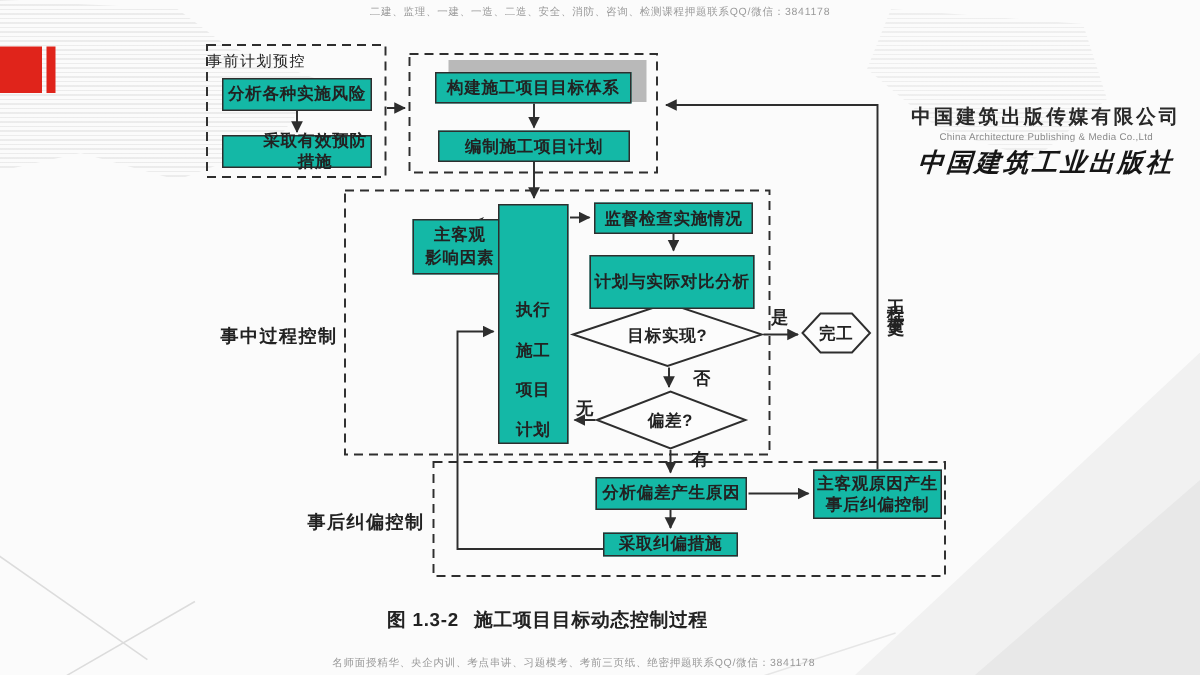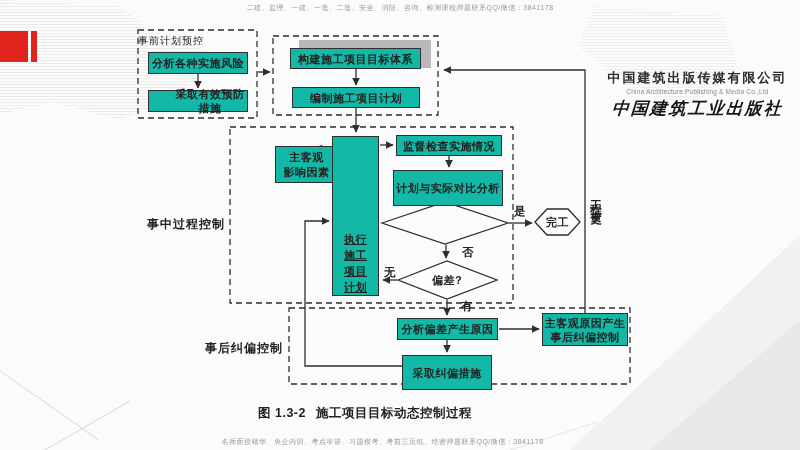--- a/index.html
+++ b/index.html
@@ -44,7 +44,7 @@
         text-align:left;z-index:3;}
   .vtext{position:absolute;writing-mode:vertical-rl;font-size:11.5px;font-weight:bold;
         letter-spacing:5px;z-index:3;}
-  .exec{justify-content:flex-end;line-height:16px;text-decoration:underline;}
+  .exec{justify-content:space-between;padding-top:62px;line-height:16px;}
   .caption{position:absolute;left:258px;top:405px;font-size:12.5px;font-weight:bold;
         letter-spacing:.5px;z-index:3;white-space:nowrap;}
   .caption .gap{display:inline-block;width:10px;}

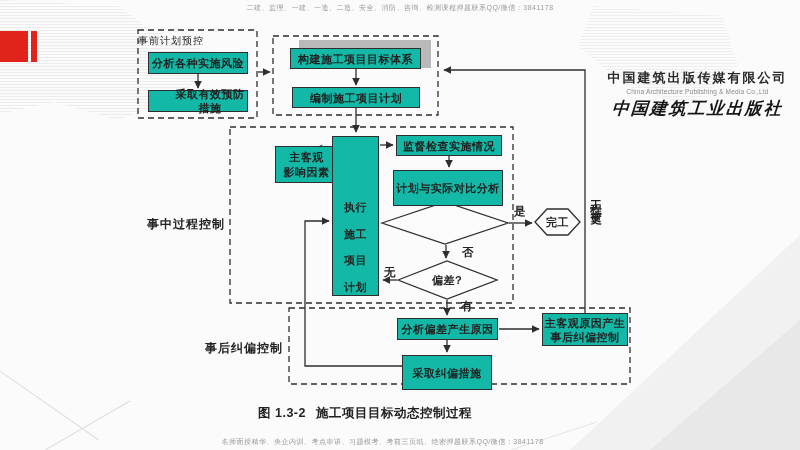--- a/index.html
+++ b/index.html
@@ -142,6 +142,7 @@
   </div>
   <div class="fbox" style="left:402px;top:355px;width:90px;height:35px;">采取纠偏措施</div>
 
+  <div class="shape-lbl" style="left:385px;top:216px;width:120px;height:14px;">目标实现?</div>
   <div class="shape-lbl" style="left:398px;top:273px;width:98px;height:14px;">偏差?</div>
   <div class="shape-lbl" style="left:535px;top:213px;width:45px;height:18px;">完工</div>
 

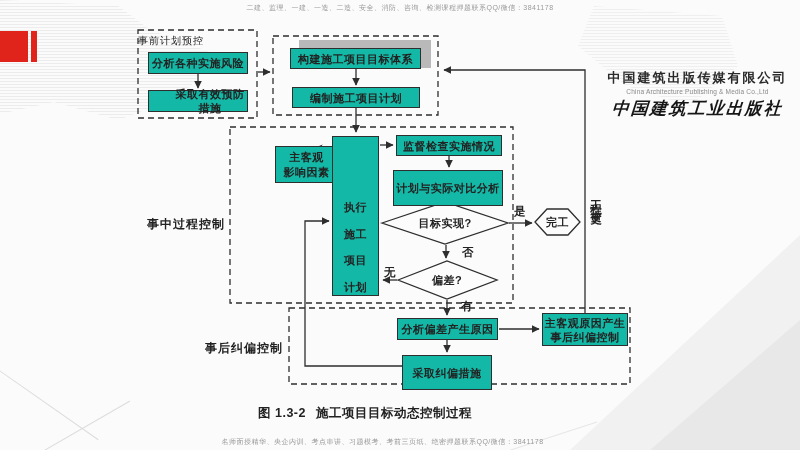--- a/index.html
+++ b/index.html
@@ -140,7 +140,7 @@
     <span>主客观原因产生</span>
     <span>事后纠偏控制</span>
   </div>
-  <div class="fbox" style="left:402px;top:355px;width:90px;height:35px;">采取纠偏措施</div>
+  <div class="fbox" style="left:402px;top:355px;width:90px;height:16px;">采取纠偏措施</div>
 
   <div class="shape-lbl" style="left:385px;top:216px;width:120px;height:14px;">目标实现?</div>
   <div class="shape-lbl" style="left:398px;top:273px;width:98px;height:14px;">偏差?</div>

